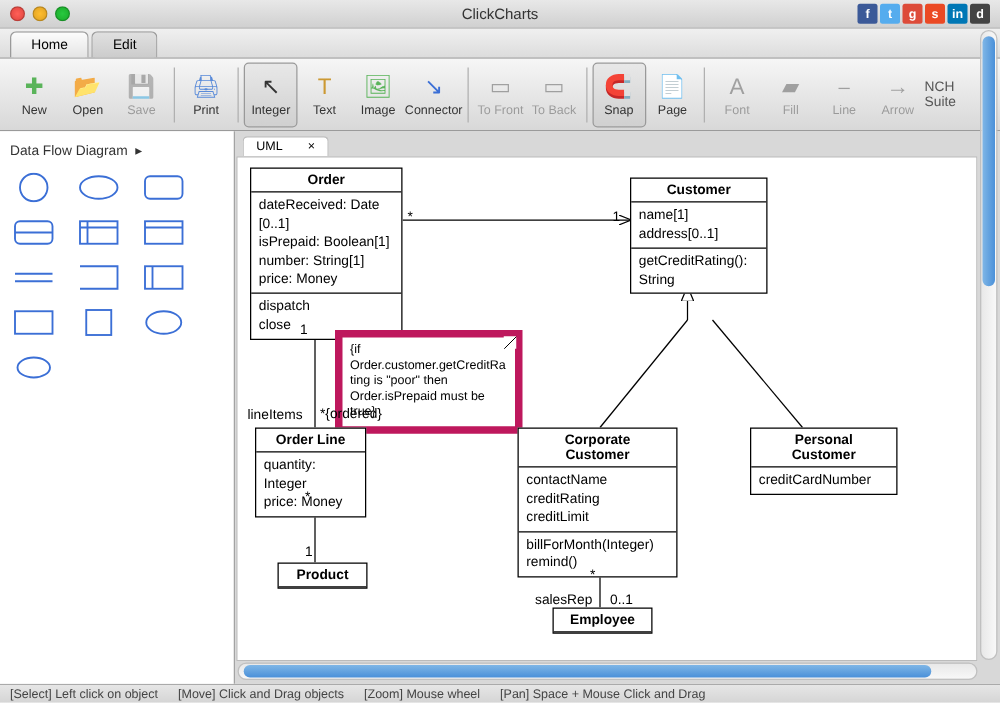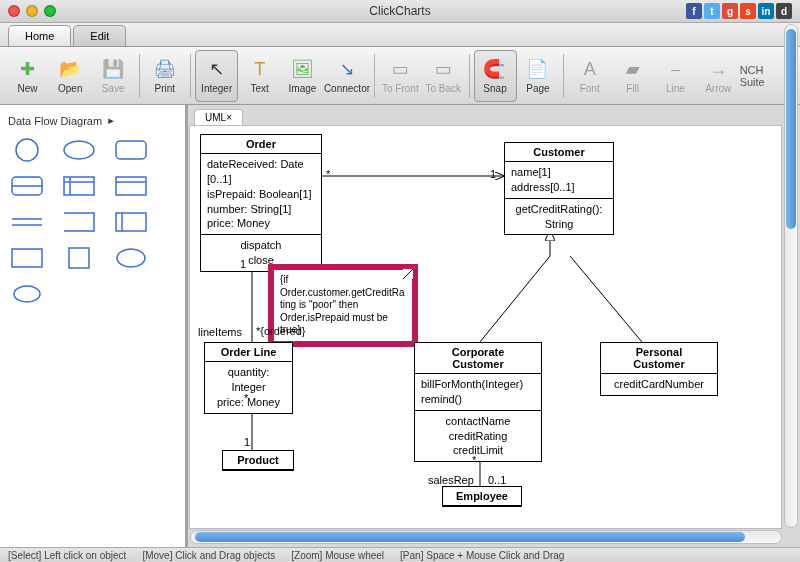--- a/index.html
+++ b/index.html
@@ -32,7 +32,7 @@
 
 
 .main { display: flex; height: 442px; }
-.sidebar { width: 188px; background: #fff; border-right: 3px solid #a3a3a3; padding: 6px; }
+.sidebar { width: 188px; background: #fff; border-right: 1px solid #a3a3a3; padding: 6px; }
 .side-title { font-size: 11px; color: #333; padding: 3px 2px; display: flex; align-items: center; gap: 6px; }
 .palette { display: flex; flex-wrap: wrap; gap: 12px 18px; padding: 8px 4px; }
 .shape { width: 34px; height: 24px; stroke: #3b6fd6; stroke-width: 1.5; fill: none; }

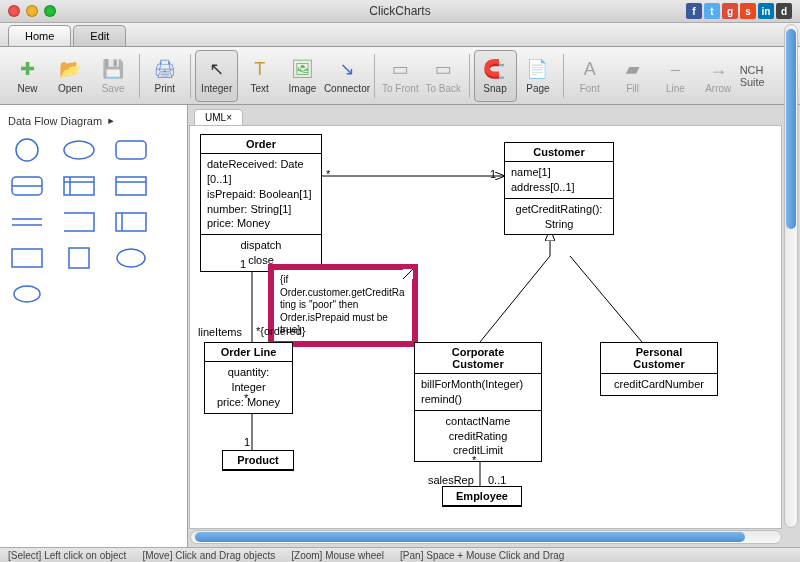--- a/index.html
+++ b/index.html
@@ -39,7 +39,7 @@
 
 .canvas-wrap { flex: 1; display: flex; flex-direction: column; background: #d8d8d8; }
 .doc-tabs { height: 20px; display: flex; align-items: flex-end; padding-left: 6px; }
-.doc-tab { background: #fff; border: 1px solid #bbb; border-bottom: none; padding: 2px 10px; font-size: 10px; border-radius: 4px 4px 0 0; display: flex; align-items: center; gap: 0; }
+.doc-tab { background: #fff; border: 1px solid #bbb; border-bottom: none; padding: 2px 10px; font-size: 10px; border-radius: 4px 4px 0 0; display: flex; align-items: center; gap: 20px; }
 .canvas-frame { flex: 1; position: relative; border: 1px solid #bbb; background: #fff; margin: 0 18px 18px 1px; overflow: hidden; }
 .scroll-v { position: absolute; right: 2px; top: 24px; bottom: 34px; width: 14px; background: linear-gradient(90deg,#e8e8e8,#f8f8f8); border: 1px solid #c0c0c0; border-radius: 7px; }
 .scroll-v .thumb { position: absolute; top: 4px; left: 1px; right: 1px; height: 200px; background: linear-gradient(90deg,#7fb6e6,#4a90d9); border-radius: 6px; }

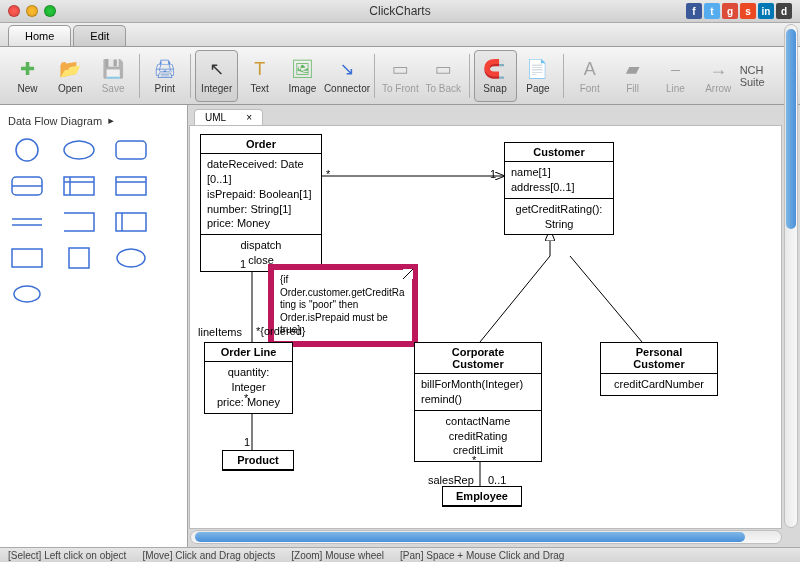--- a/index.html
+++ b/index.html
@@ -50,7 +50,7 @@
 .uml { position: absolute; border: 1.5px solid #000; background: #fff; font-size: 11px; }
 .uml .hdr { text-align: center; font-weight: bold; border-bottom: 1.5px solid #000; padding: 3px 4px; }
 .uml .sec { border-bottom: 1.5px solid #000; padding: 3px 6px; line-height: 1.35; }
-.uml .sec:last-child { border-bottom: none; text-align: center; }
+.uml .sec:last-child { border-bottom: none; }
 .note { position: absolute; border: 6px solid #be185d; background: #fff; font-size: 10px; padding: 4px 6px; line-height: 1.25; }
 .note::after { content: ""; position: absolute; top: -1px; right: -1px; width: 10px; height: 10px; background: linear-gradient(135deg,#fff 49%,#000 50%,#000 52%, #fff 53%); }
 .lbl { position: absolute; font-size: 11px; background: transparent; }

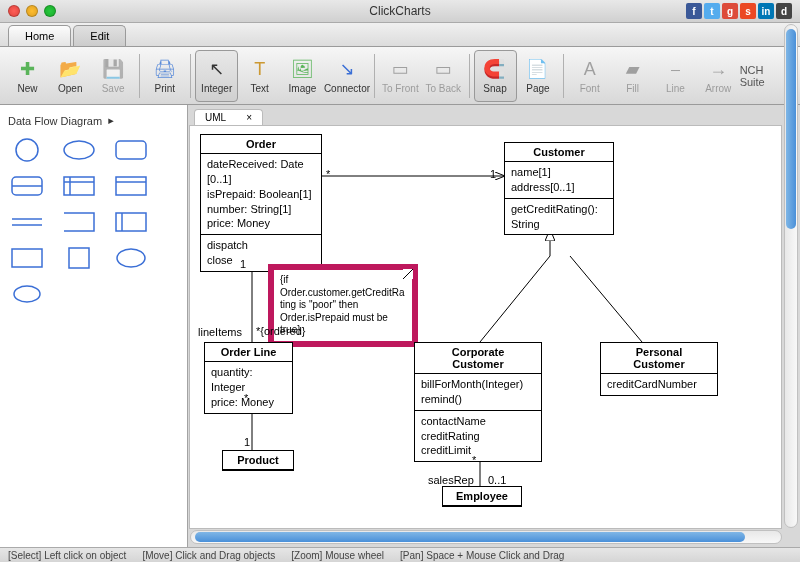--- a/index.html
+++ b/index.html
@@ -284,11 +284,11 @@
       <div class="uml" style="left:224px;top:216px;width:128px">
         <div class="hdr" style="white-space:pre-line">Corporate
 Customer</div>
-        <div class="sec" style="white-space:pre-line">billForMonth(Integer)
-remind()</div>
         <div class="sec" style="white-space:pre-line">contactName
 creditRating
 creditLimit</div>
+        <div class="sec" style="white-space:pre-line">billForMonth(Integer)
+remind()</div>
       </div>
 
       <div class="uml" style="left:410px;top:216px;width:118px">

